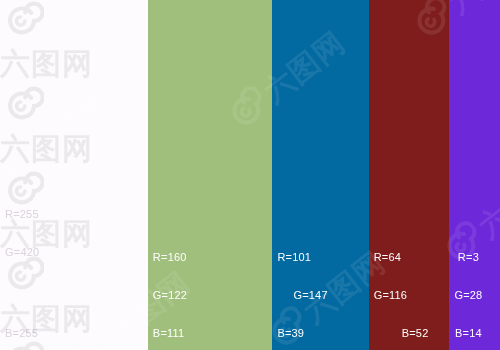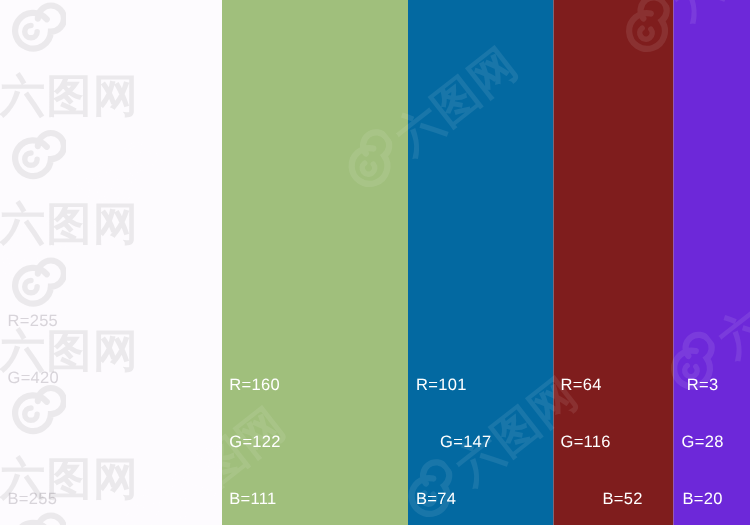--- a/index.html
+++ b/index.html
@@ -119,7 +119,7 @@
       <div class="swatch-labels">
         <div class="swatch-label" style="color: rgb(255, 255, 255);">R=101</div>
         <div class="swatch-label" style="color: rgb(255, 255, 255); margin-left: 16px;">G=147</div>
-        <div class="swatch-label" style="color: rgb(255, 255, 255);">B=74</div>
+        <div class="swatch-label" style="color: rgb(255, 255, 255);">B=39</div>
       </div>
     </div>
     <div class="swatch" style="width: 83px; background: #7f1d1d;">

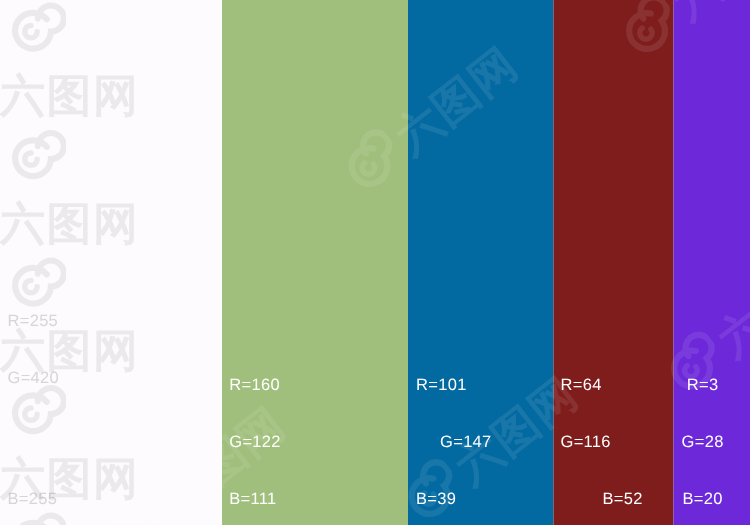--- a/index.html
+++ b/index.html
@@ -133,7 +133,7 @@
       <div class="swatch-labels">
         <div class="swatch-label" style="color: rgb(255, 255, 255);">R=3</div>
         <div class="swatch-label" style="color: rgb(255, 255, 255);">G=28</div>
-        <div class="swatch-label" style="color: rgb(255, 255, 255);">B=20</div>
+        <div class="swatch-label" style="color: rgb(255, 255, 255);">B=14</div>
       </div>
     </div>
     <div id="watermark-overlay">

